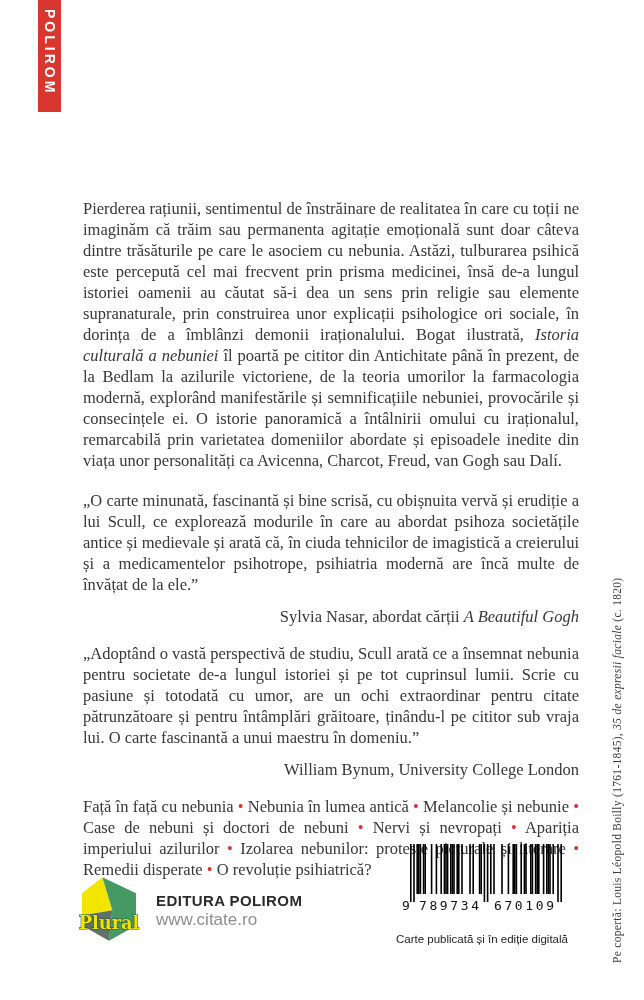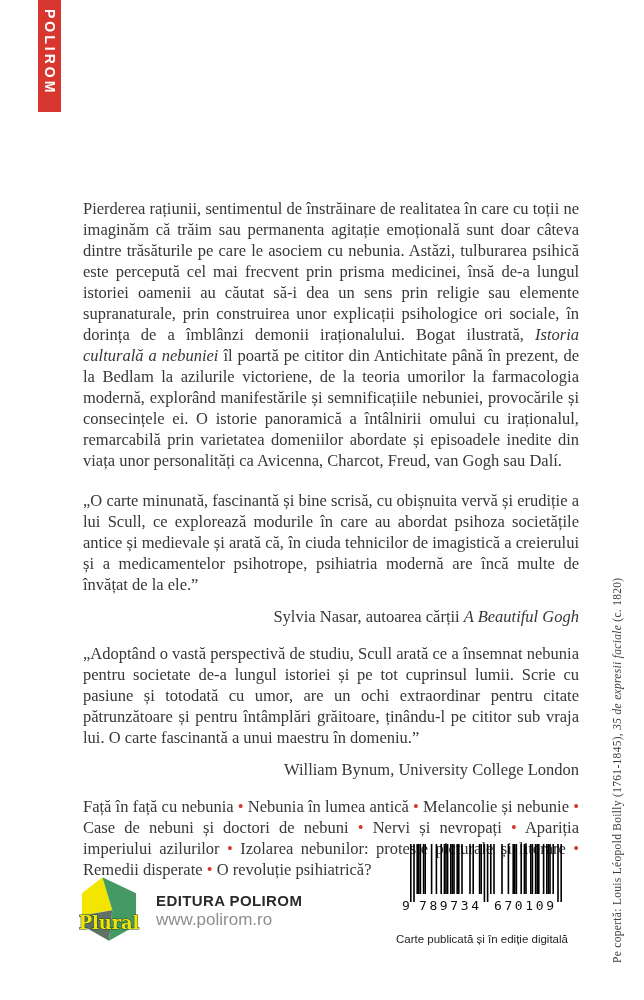--- a/index.html
+++ b/index.html
@@ -57,7 +57,7 @@
     <p class="sp-after"><span>Pierderea rațiunii, sentimentul de înstrăinare de realitatea în care cu toții ne imaginăm că trăim sau permanenta agitație emoțională sunt doar câteva dintre trăsăturile pe care le asociem cu nebunia. Astăzi, tulburarea psihică este percepută cel mai frecvent prin prisma medicinei, însă de-a lungul istoriei oamenii au căutat să-i dea un sens prin religie sau elemente supranaturale, prin construirea unor explicații psihologice ori sociale, în dorința de a îmblânzi demonii iraționalului. Bogat ilustrată, </span><span class="i">Istoria culturală a nebuniei</span><span> îl poartă pe cititor din Antichitate până în prezent, de la Bedlam la azilurile victoriene, de la teoria umorilor la farmacologia modernă, explorând manifestările și semnificațiile nebuniei, provocările și consecințele ei. O istorie panoramică a întâlnirii omului cu iraționalul, remarcabilă prin varietatea domeniilor abordate și episoadele inedite din viața unor personalități ca Avicenna, Charcot, Freud, van Gogh sau Dalí.</span></p>
 
     <p>„O carte minunată, fascinantă și bine scrisă, cu obișnuita vervă și erudiție a lui Scull, ce explorează modurile în care au abordat psihoza societățile antice și medievale și arată că, în ciuda tehnicilor de imagistică a creierului și a medicamentelor psihotrope, psihiatria modernă are încă multe de învățat de la ele.”</p>
-    <p class="attribution sp-after-sm"><span>Sylvia Nasar, autoarea cărții </span><span class="i">A Beautiful Gogh</span></p>
+    <p class="attribution sp-after-sm"><span>Sylvia Nasar, abordat cărții </span><span class="i">A Beautiful Gogh</span></p>
 
     <p>„Adoptând o vastă perspectivă de studiu, Scull arată ce a însemnat nebunia pentru societate de-a lungul istoriei și pe tot cuprinsul lumii. Scrie cu pasiune și totodată cu umor, are un ochi extraordinar pentru citate pătrunzătoare și pentru întâmplări grăitoare, ținându-l pe cititor sub vraja lui. O carte fascinantă a unui maestru în domeniu.”</p>
     <p class="attribution sp-after-sm">William Bynum, University College London</p>

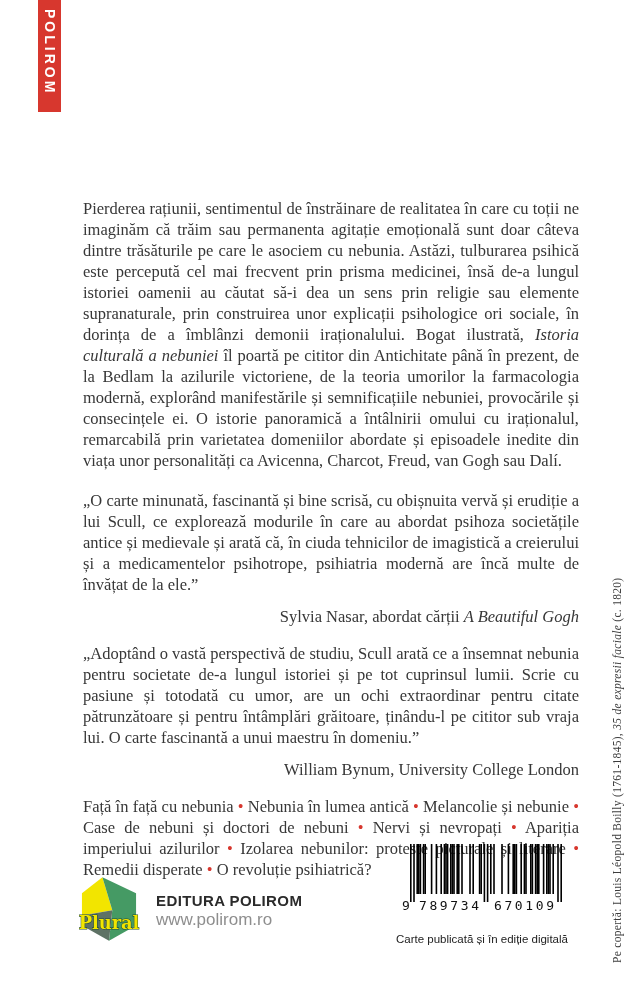--- a/index.html
+++ b/index.html
@@ -74,7 +74,7 @@
 
   <div class="pub">
     <div class="pub-name">EDITURA POLIROM</div>
-    <div class="pub-site">www.polirom.ro</div>
+    <div class="pub-site">www.citate.ro</div>
   </div>
 
   <div class="isbn">

